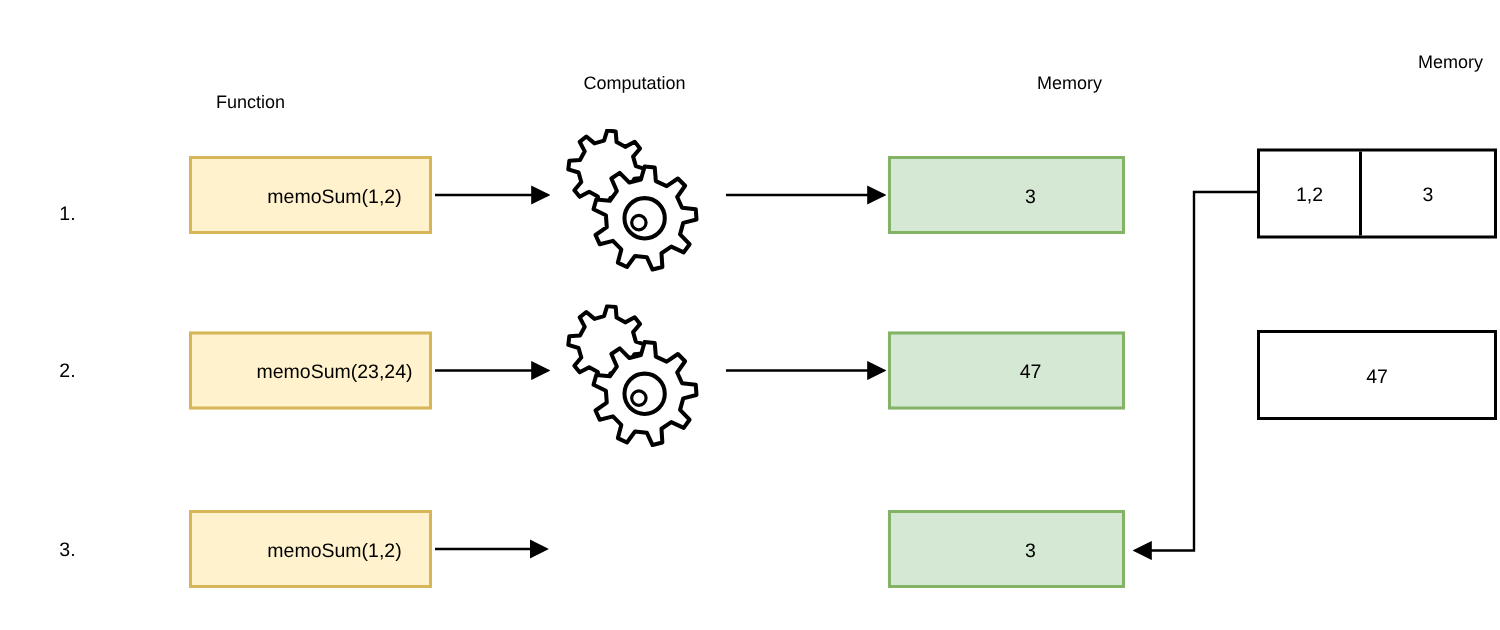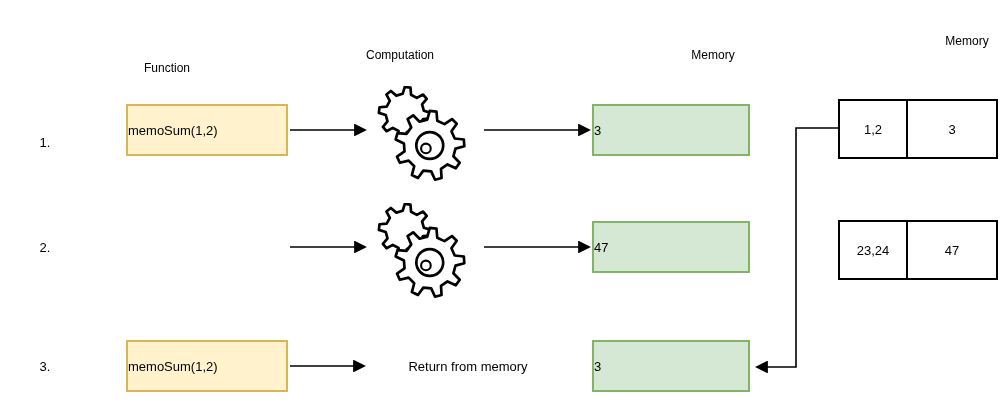--- a/index.html
+++ b/index.html
@@ -29,7 +29,7 @@
 <div class="canvas">
 
   <div class="hdr" style="left:167px;top:68px">Function</div>
-  <div class="hdr" style="left:400px;top:55px">Computation</div>
+  <div class="hdr" style="left:423px;top:55px">Computation</div>
   <div class="hdr" style="left:713px;top:55px">Memory</div>
   <div class="hdr" style="left:967px;top:41px">Memory</div>
 

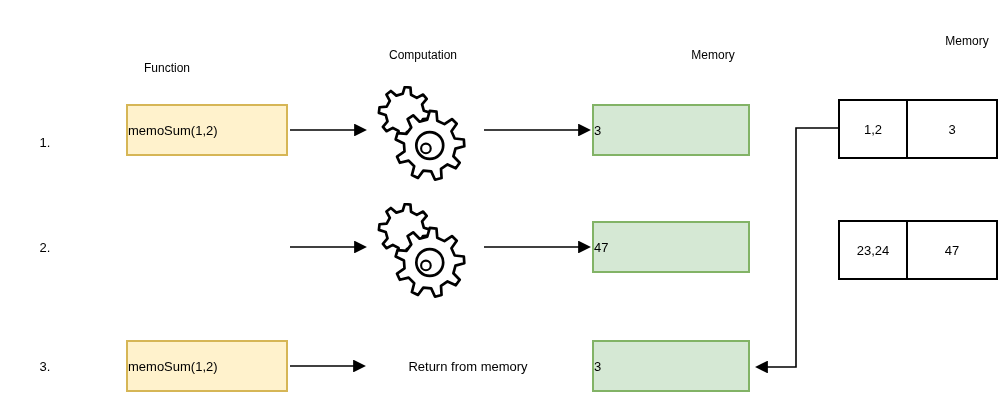--- a/index.html
+++ b/index.html
@@ -7,8 +7,8 @@
   .canvas{position:relative;width:1000px;height:420px;background:var(--background,#fff);overflow:hidden;}
   .hdr{position:absolute;transform:translate(-50%,-50%);font-size:12px;color:#000;white-space:nowrap;}
   .rownum{position:absolute;transform:translate(-50%,-50%);font-size:13px;color:#000;}
-  .box{position:absolute;box-sizing:border-box;display:flex;align-items:center;
-       font-size:13px;color:#000;white-space:nowrap;}
+  .box{position:absolute;box-sizing:border-box;display:flex;align-items:center;justify-content:center;
+       font-size:13px;color:#000;white-space:nowrap;padding-left:32px;}
   .fbox{width:162px;height:52px;background:var(--function_box_fill,#FFF2CC);border:2px solid var(--function_box_border,#D6B656);}
   .rbox{width:158px;height:52px;background:var(--result_box_fill,#D5E8D4);border:2px solid var(--result_box_border,#82B366);}
   .memtext{position:absolute;transform:translate(-50%,-50%);font-size:13px;color:#000;white-space:nowrap;}

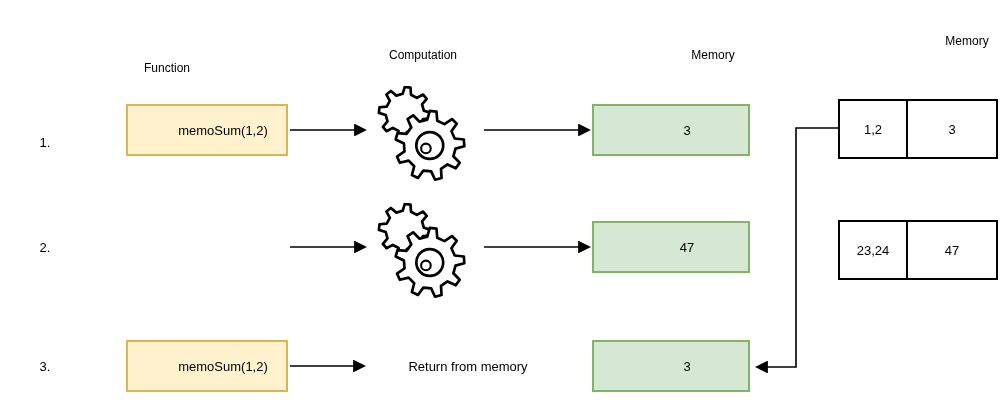--- a/index.html
+++ b/index.html
@@ -39,6 +39,9 @@
 
   <div class="box fbox" style="left:126px;top:104px">
     <span>memoSum(1,2)</span>
+  </div>
+  <div class="box fbox" style="left:126px;top:221px">
+    <span>memoSum(23,24)</span>
   </div>
   <div class="box fbox" style="left:126px;top:340px">
     <span>memoSum(1,2)</span>

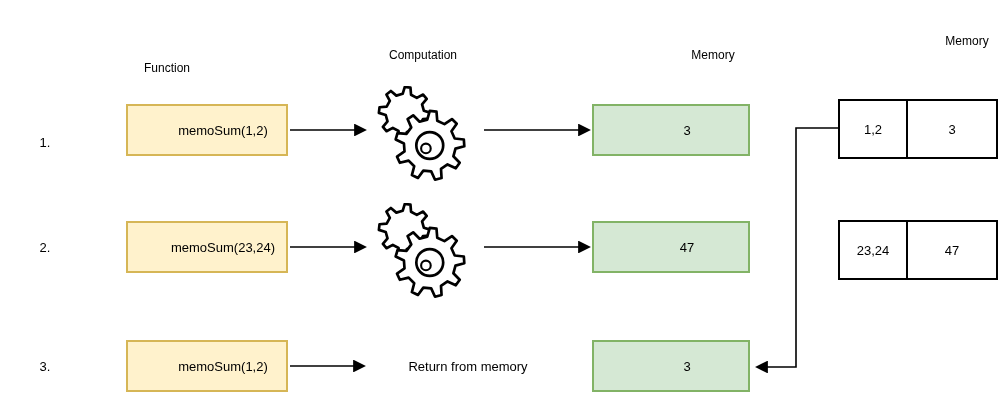--- a/index.html
+++ b/index.html
@@ -77,7 +77,6 @@
     <div class="cell v">3</div>
   </div>
   <div class="mem" style="top:220px">
-    <div class="cell k">23,24</div>
     <div class="cell v">47</div>
   </div>
 

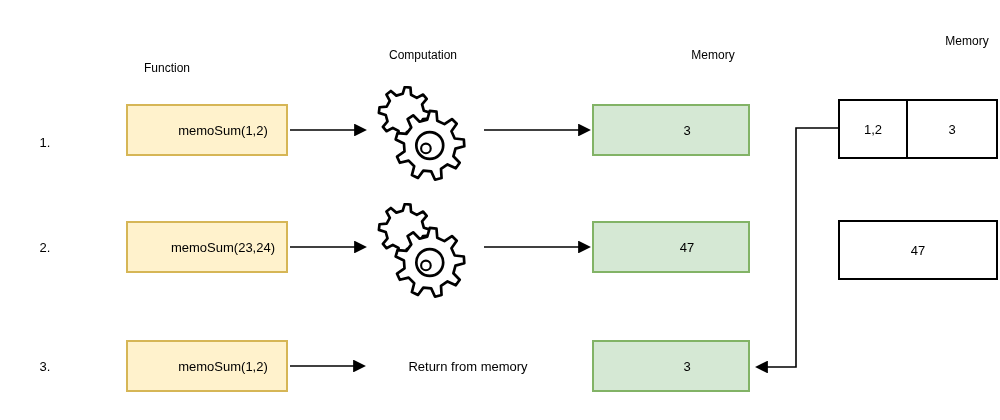--- a/index.html
+++ b/index.html
@@ -60,7 +60,6 @@
     <circle class="gear-dot" cx="52" cy="65" r="5" stroke-width="2.2" fill="none"></circle>
   </svg>
 
-  <div class="memtext" style="left:468px;top:366px">Return from memory</div>
 
   <div class="box rbox" style="left:592px;top:104px">
     <span>3</span>

